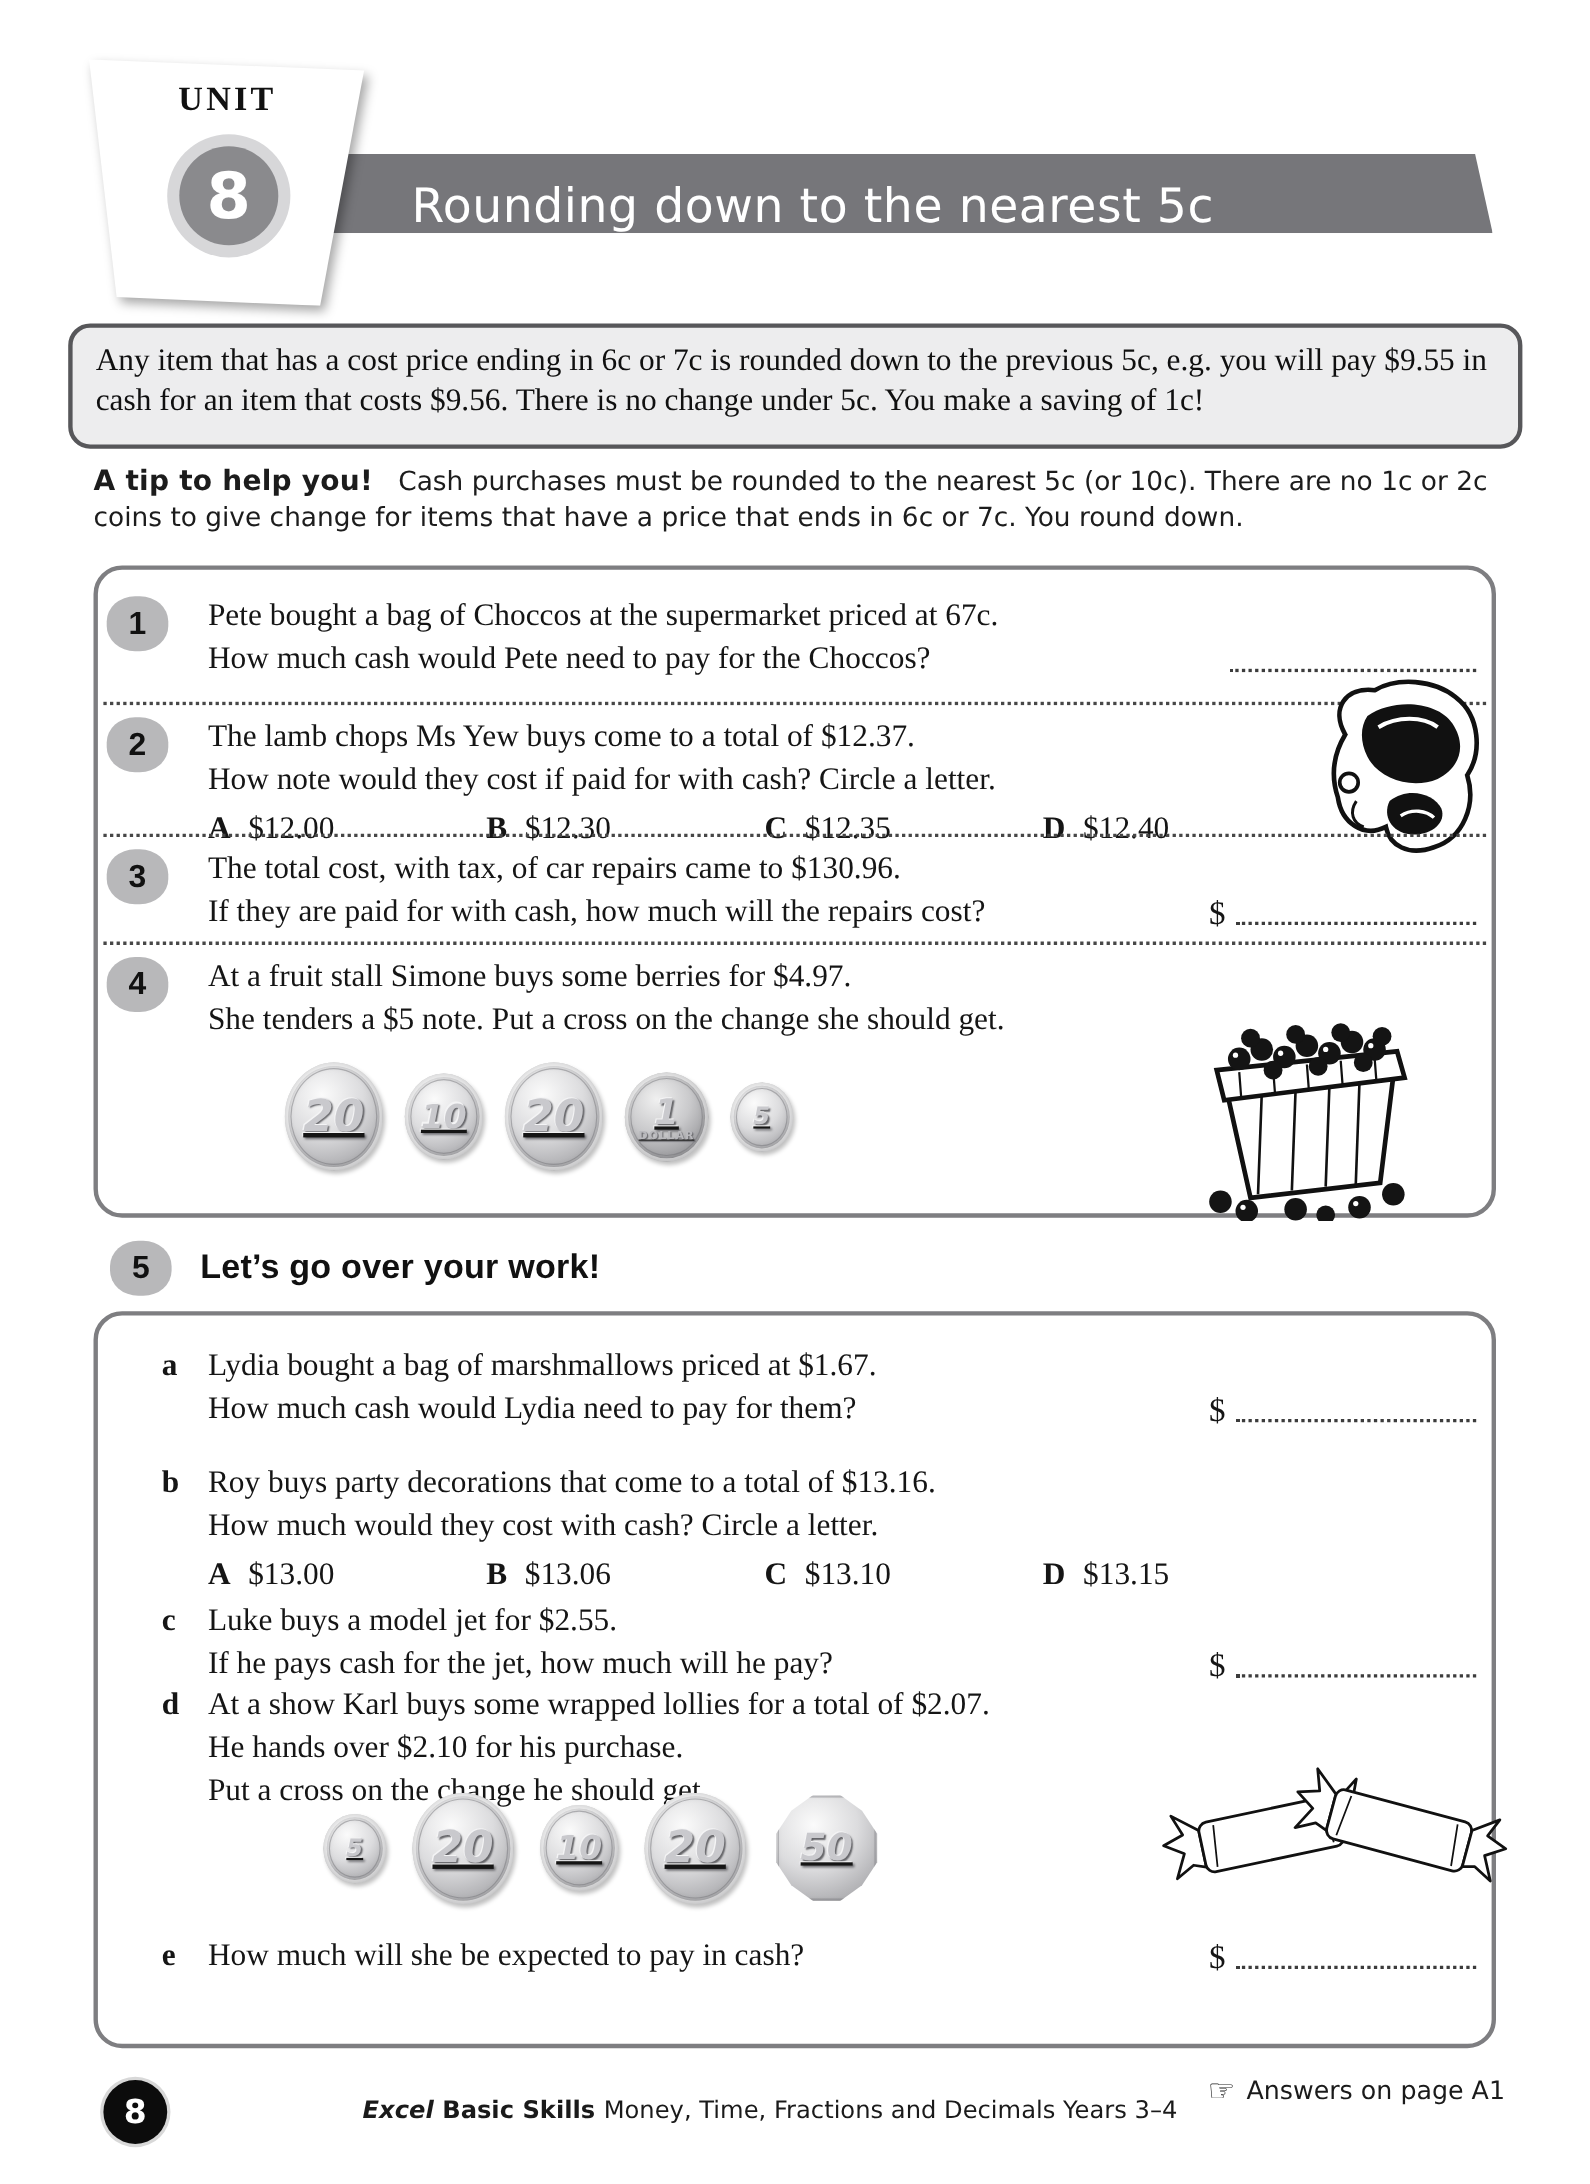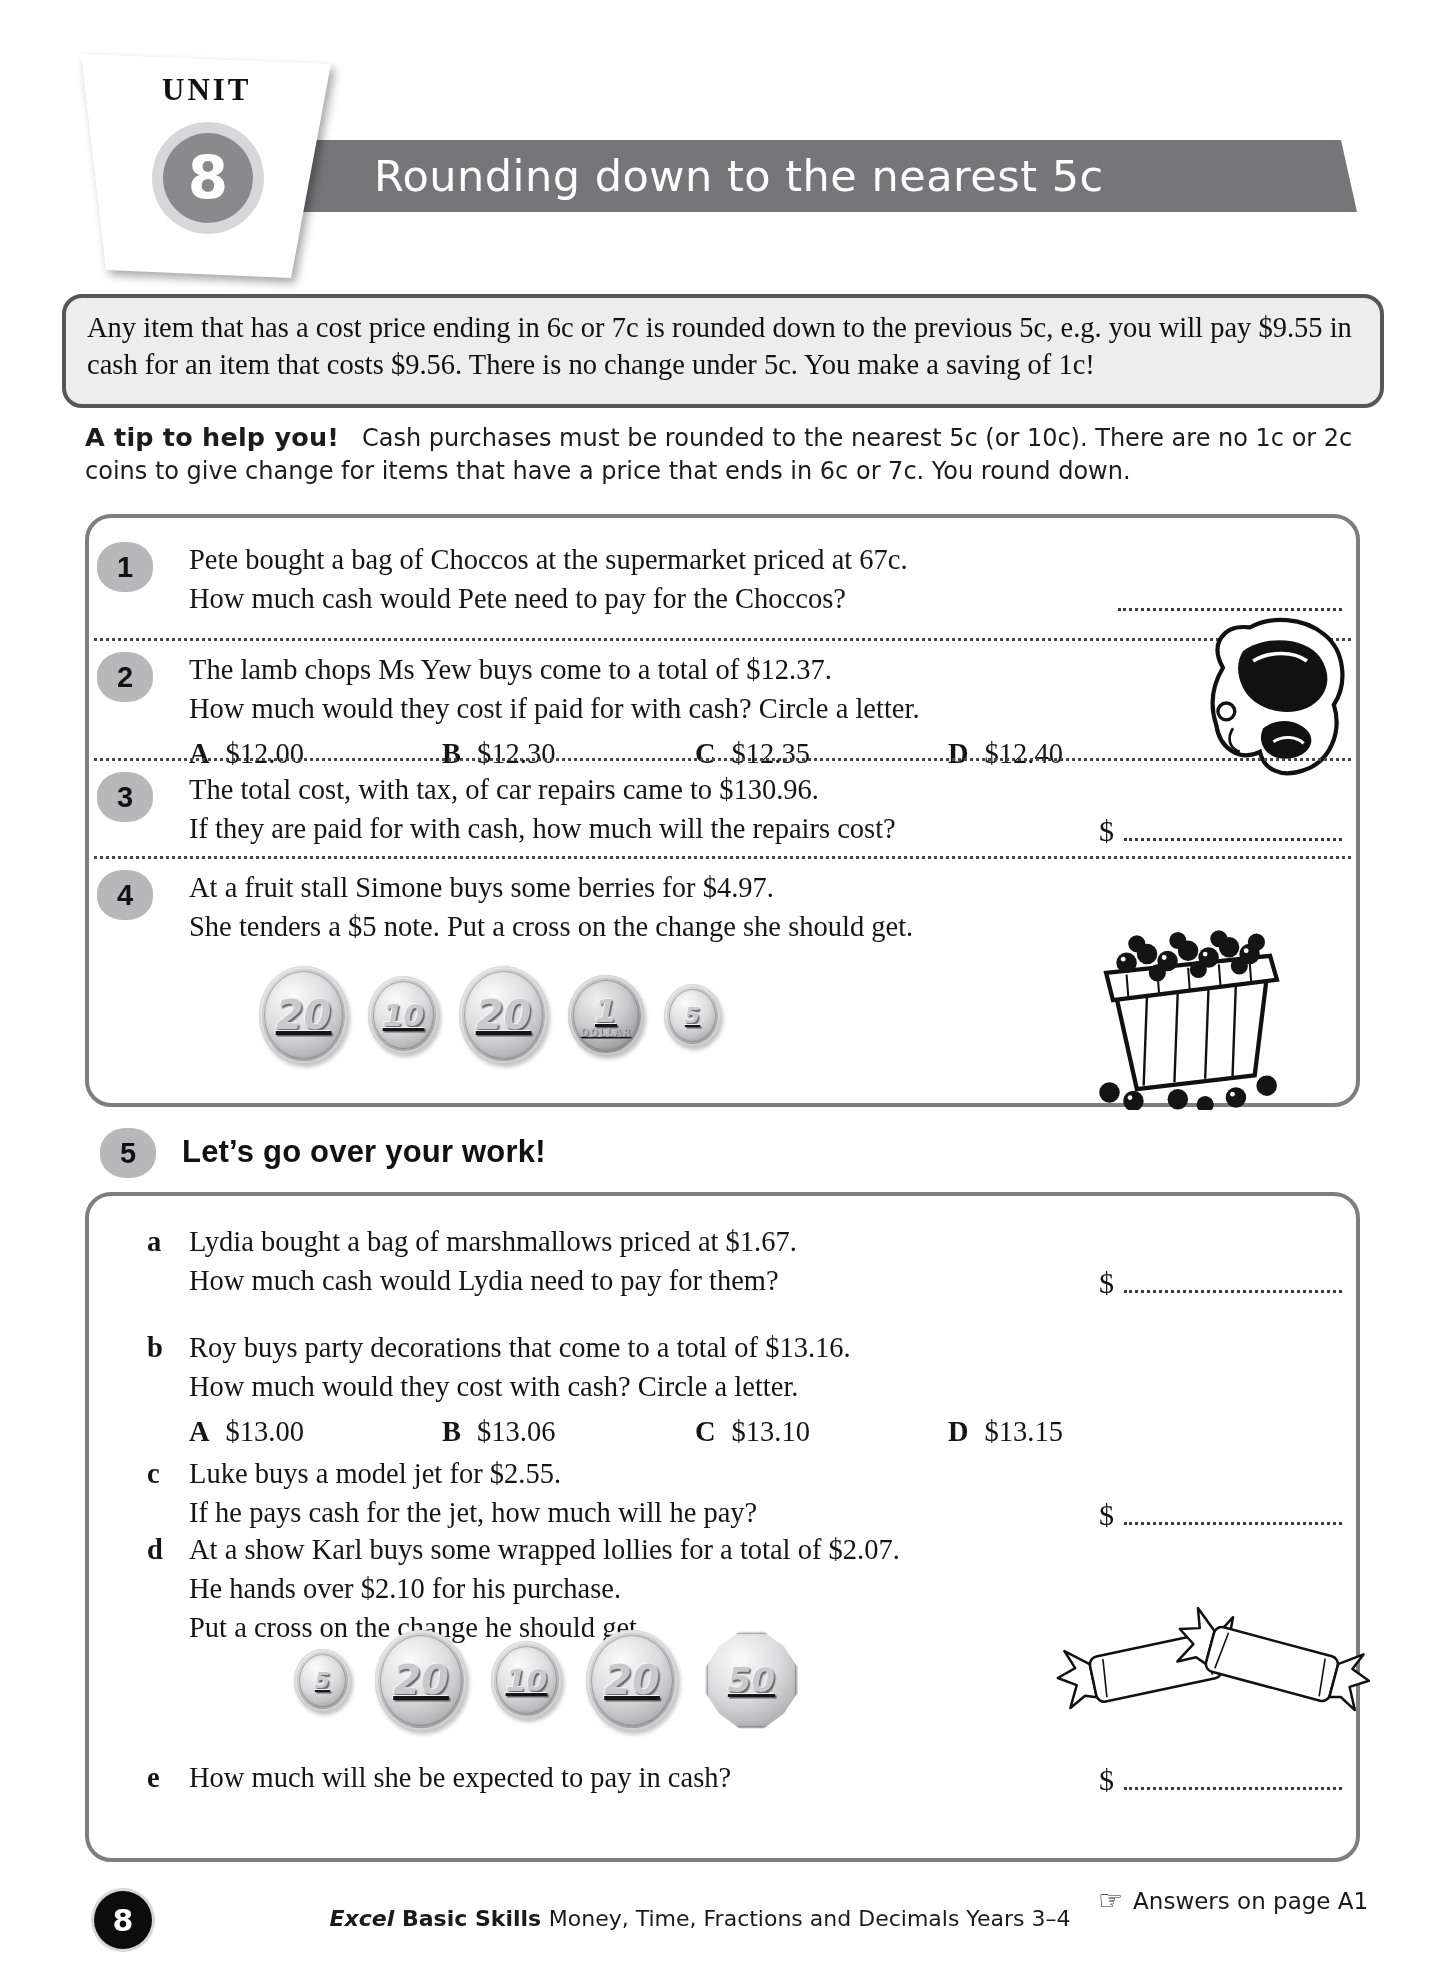--- a/index.html
+++ b/index.html
@@ -17,7 +17,7 @@
   .banner { position:absolute; left:250px; top:140px; width:1107px; height:72px;
             background:#76767a; z-index:2;
             clip-path:polygon(0 0, calc(100% - 16px) 0, 100% 100%, 0 100%); }
-  .banner-title { position:absolute; left:374px; top:140px; height:72px; z-index:4;
+  .banner-title { position:absolute; left:374px; top:152px; height:72px; z-index:4;
                   display:flex; align-items:center;
                   font-family:"DejaVu Sans", sans-serif; font-size:43px; font-weight:400;
                   color:#fff; letter-spacing:0.5px; }

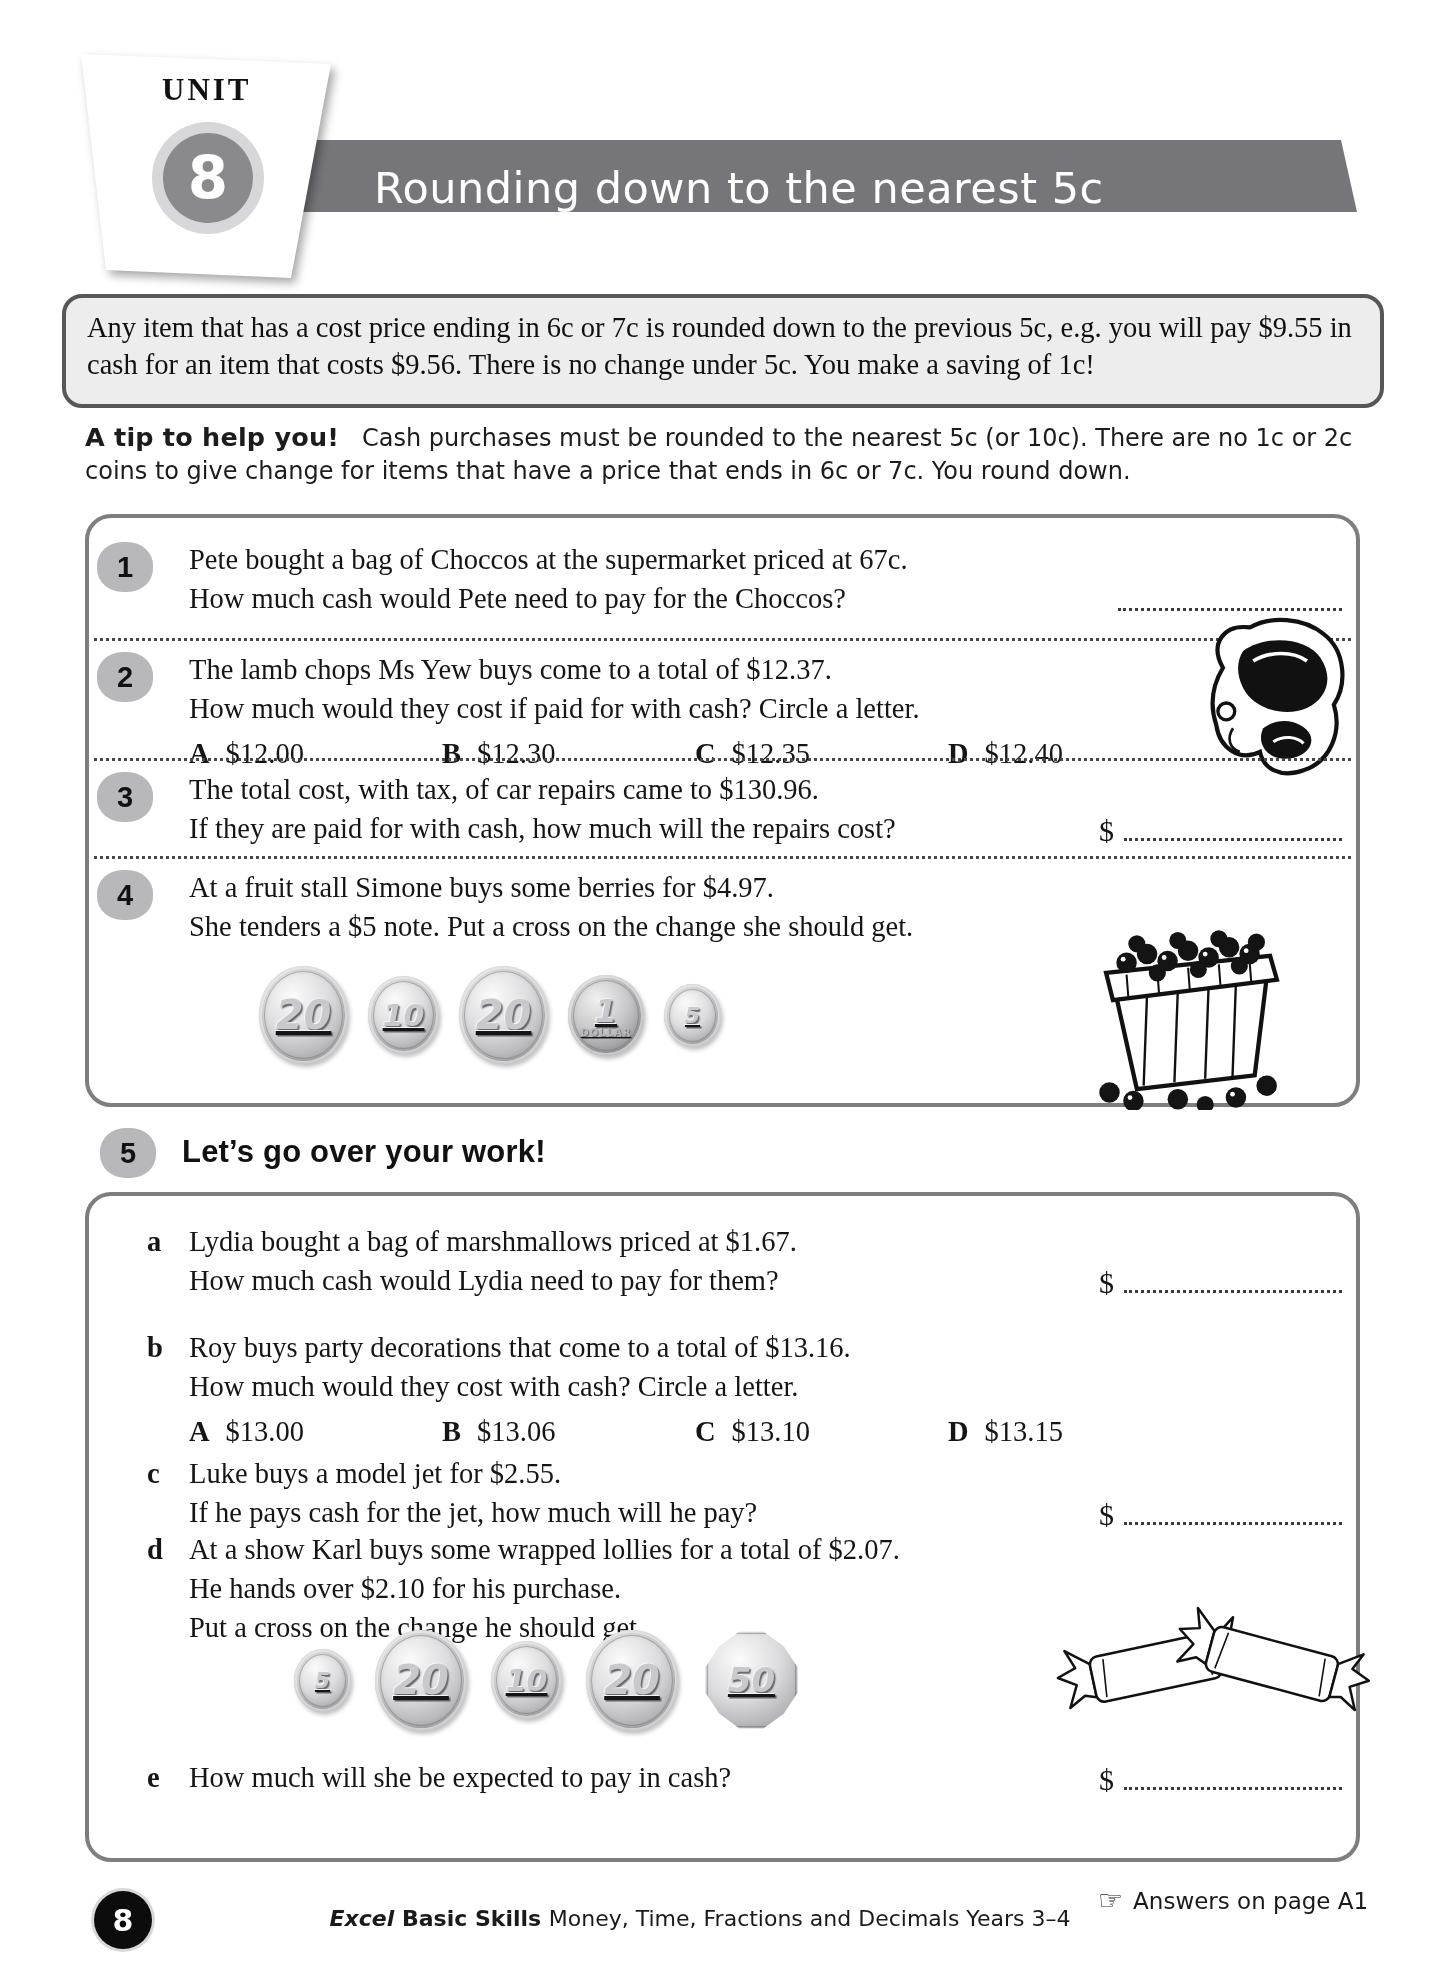--- a/index.html
+++ b/index.html
@@ -162,7 +162,7 @@
       <div class="qbadge">2</div>
       <div class="qlines">
         <div>The lamb chops Ms Yew buys come to a total of $12.37.</div>
-        <div>How much would they cost if paid for with cash? Circle a letter.</div>
+        <div>How note would they cost if paid for with cash? Circle a letter.</div>
         <div class="opts">
           <span class="opt"><b>A</b><span>$12.00</span></span>
           <span class="opt"><b>B</b><span>$12.30</span></span>

